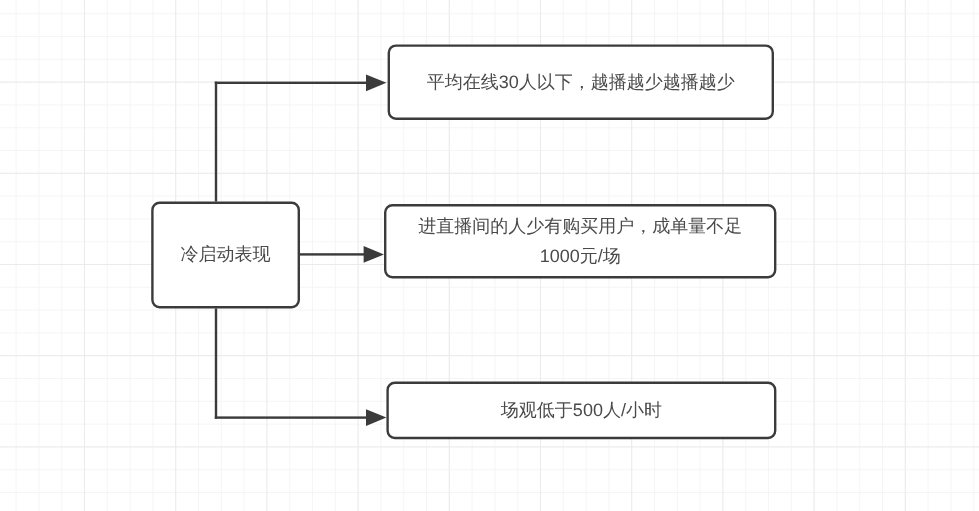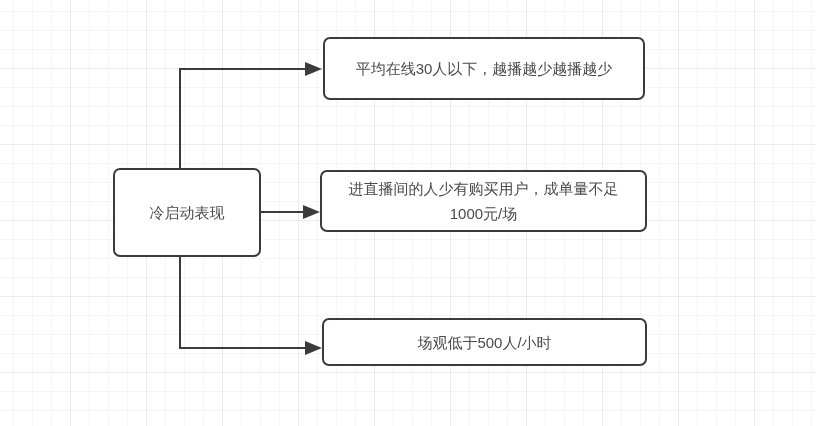--- a/index.html
+++ b/index.html
@@ -39,7 +39,7 @@
     color: #4a4a4a;
     padding: 2px 12px;
   }
-  #node-root   { left: 113px; top: 168px; width: 148px; height: 89px; text-align: right; }
+  #node-root   { left: 126px; top: 168px; width: 124px; height: 89px; text-align: right; }
   #node-top    { left: 323px; top:  37px; width: 322px; height: 63px; }
   #node-middle { left: 320px; top: 170px; width: 327px; height: 62px; }
   #node-bottom { left: 322px; top: 318px; width: 325px; height: 48px; }

